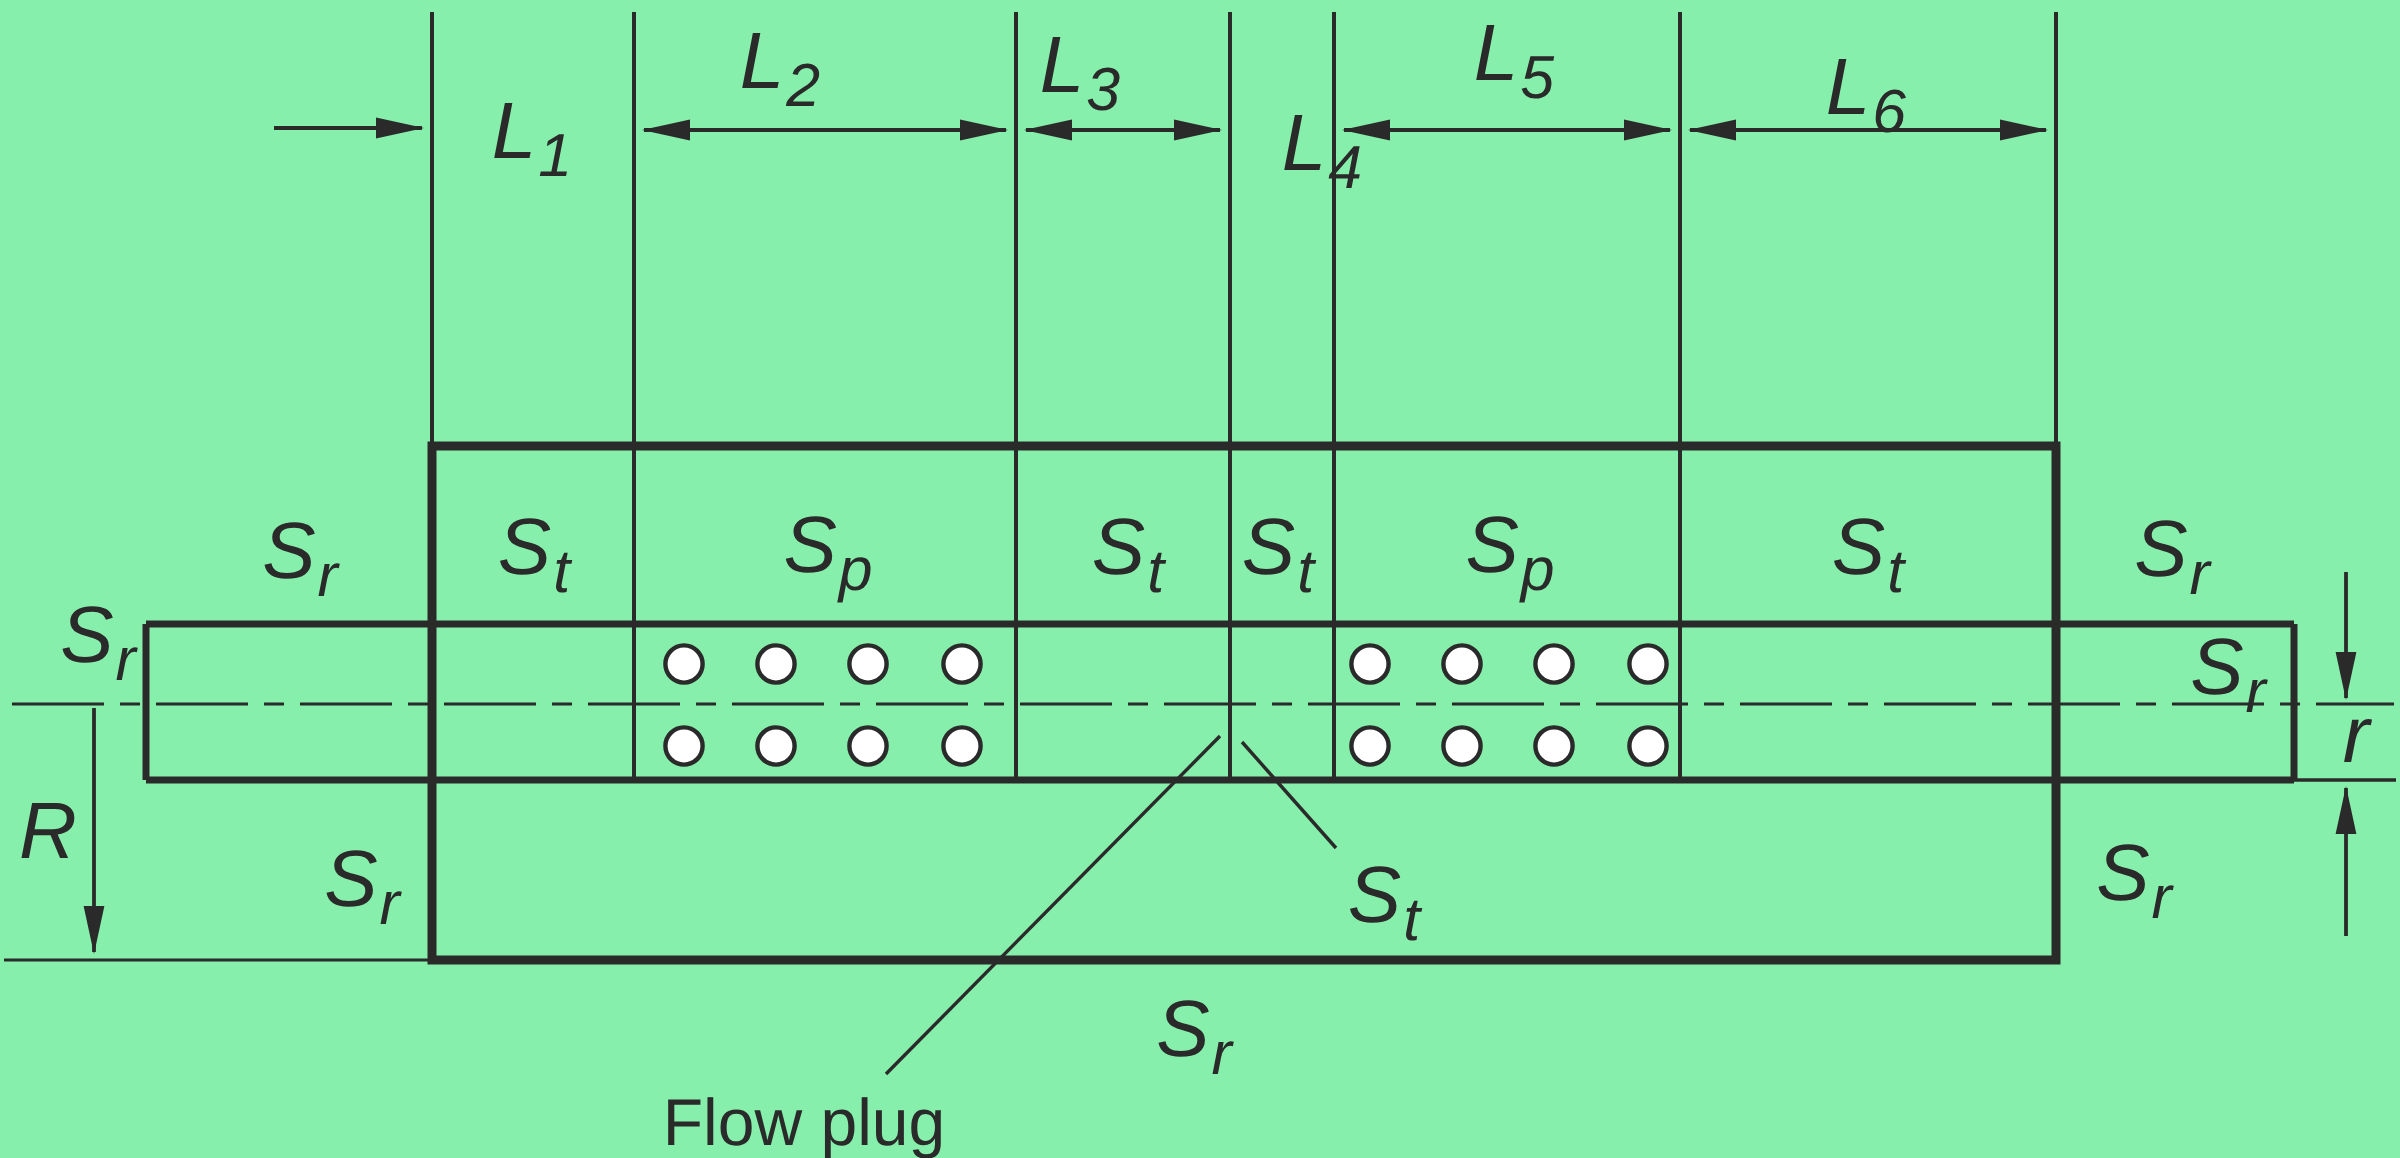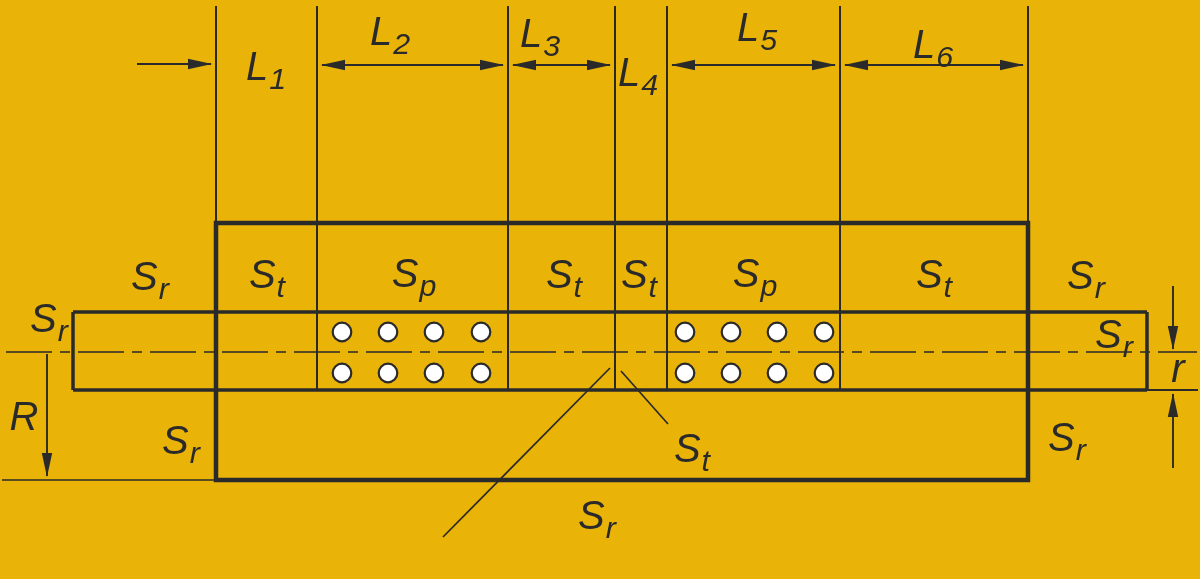--- a/index.html
+++ b/index.html
@@ -3,7 +3,7 @@
 <meta charset="utf-8">
 <style>
   html,body{margin:0;padding:0;background:#ffffff}
-  .stage{position:relative;width:1200px;height:579px;background:#eab308;
+  .stage{position:relative;width:1200px;height:579px;background:#86efac;
          font-family:"Liberation Sans",sans-serif;overflow:hidden}
   .linework{position:absolute;left:0;top:0}
   .lbl{position:absolute;transform:translate(-50%,-50%);

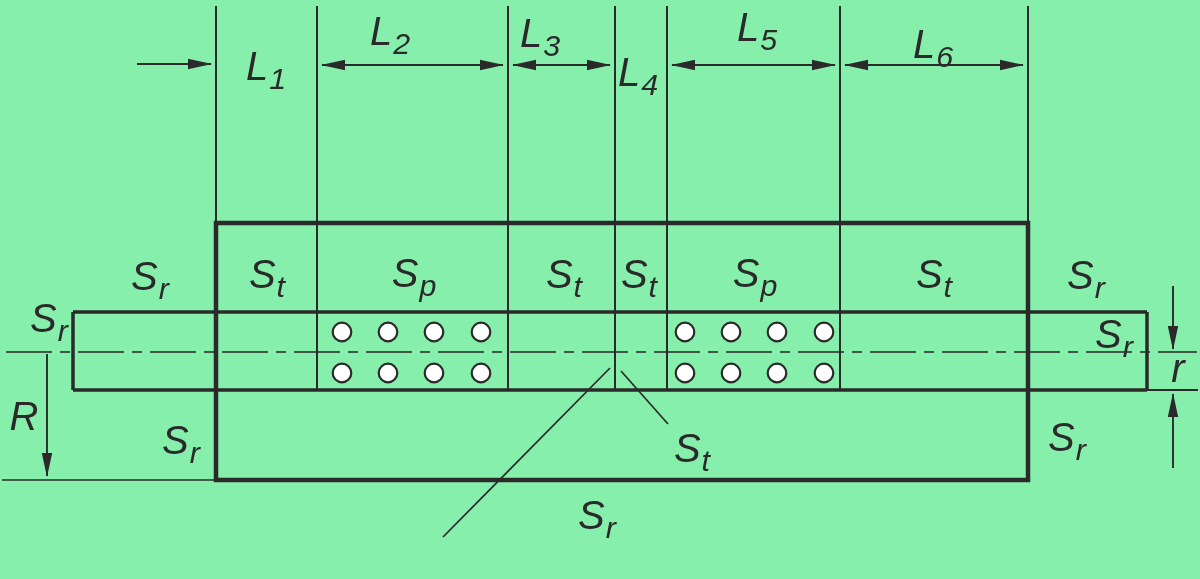--- a/index.html
+++ b/index.html
@@ -88,7 +88,7 @@
   <div class="lbl" style="left:266px;top:70px"><span class="m">L</span><span class="sub">1</span></div>
   <div class="lbl" style="left:390px;top:35px"><span class="m">L</span><span class="sub">2</span></div>
   <div class="lbl" style="left:540px;top:37px"><span class="m">L</span><span class="sub">3</span></div>
-  <div class="lbl" style="left:638px;top:76px"><span class="m">L</span><span class="sub">4</span></div>
+  <div class="lbl" style="left:661px;top:76px"><span class="m">L</span><span class="sub">4</span></div>
   <div class="lbl" style="left:757px;top:31px"><span class="m">L</span><span class="sub">5</span></div>
   <div class="lbl" style="left:933px;top:48px"><span class="m">L</span><span class="sub">6</span></div>
 

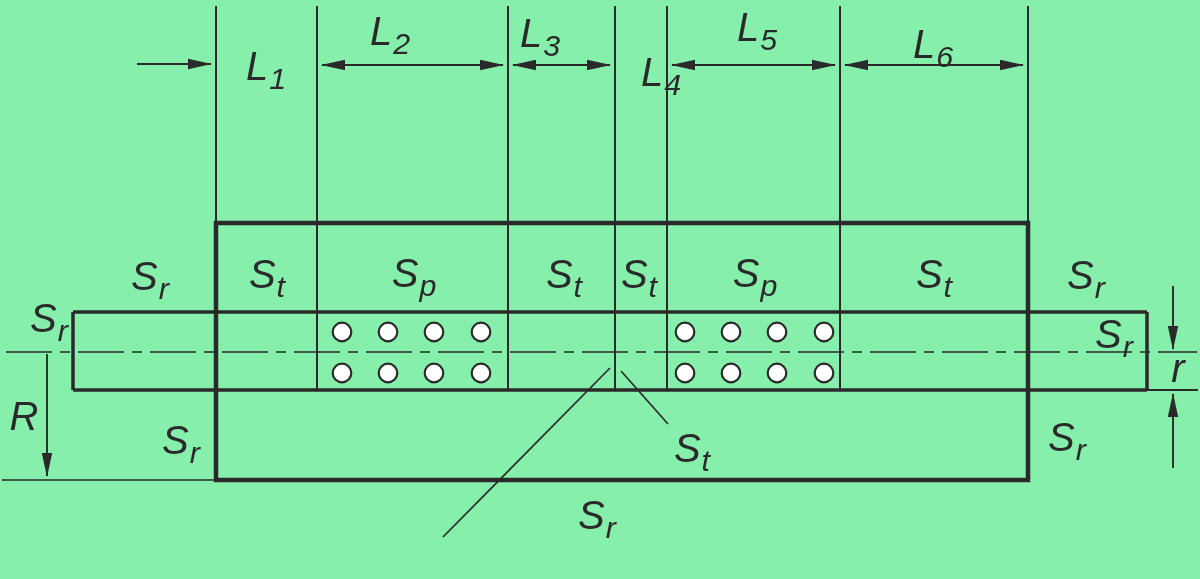--- a/index.html
+++ b/index.html
@@ -112,6 +112,7 @@
   <div class="lbl" style="left:24px;top:416px"><span class="m">R</span></div>
   <div class="lbl" style="left:1178px;top:368px"><span class="m">r</span></div>
 
+  <div class="lbl plain" style="left:402px;top:561px"><span class="m">Flow plug</span></div>
 
 </div>
 

